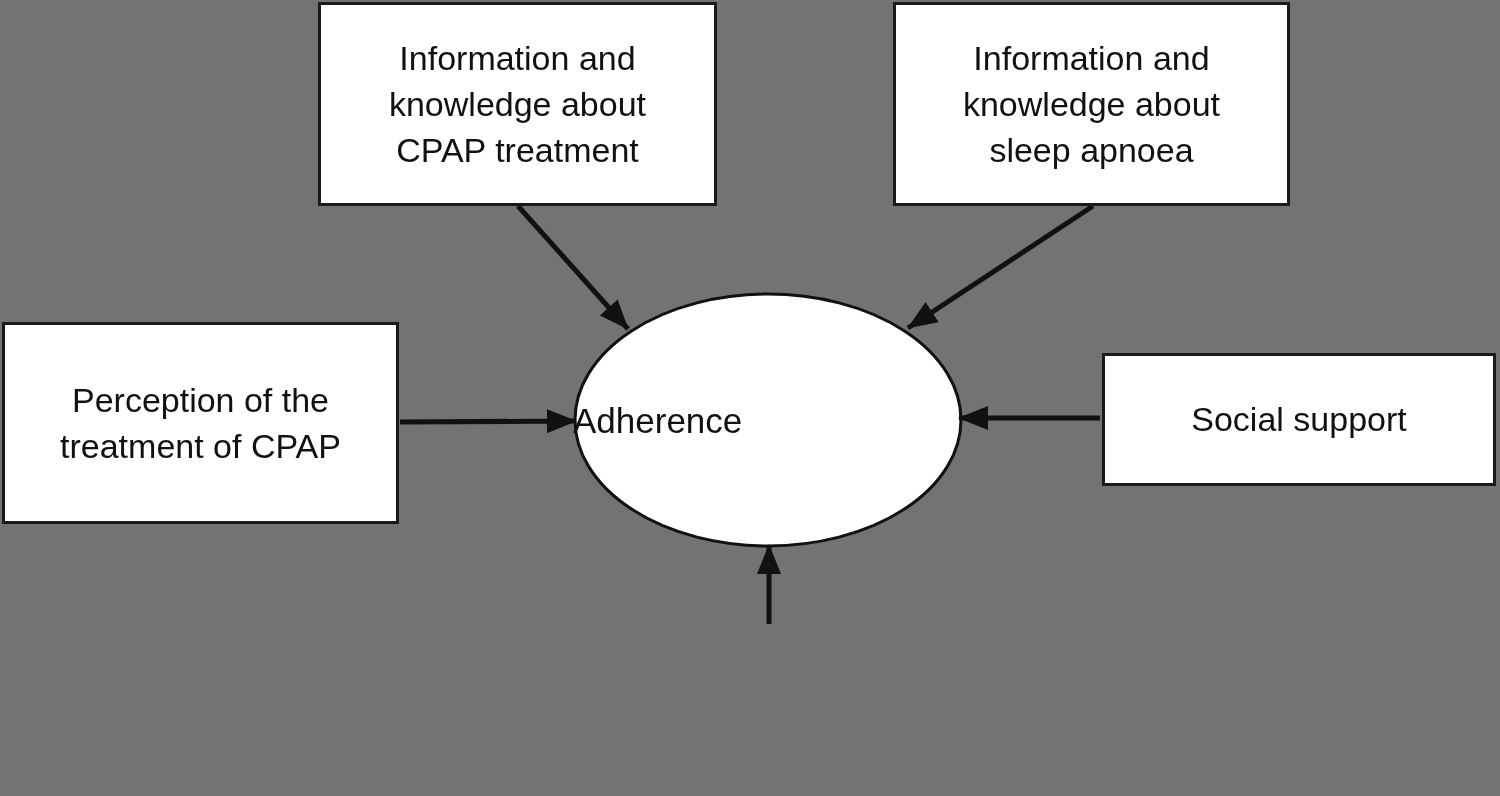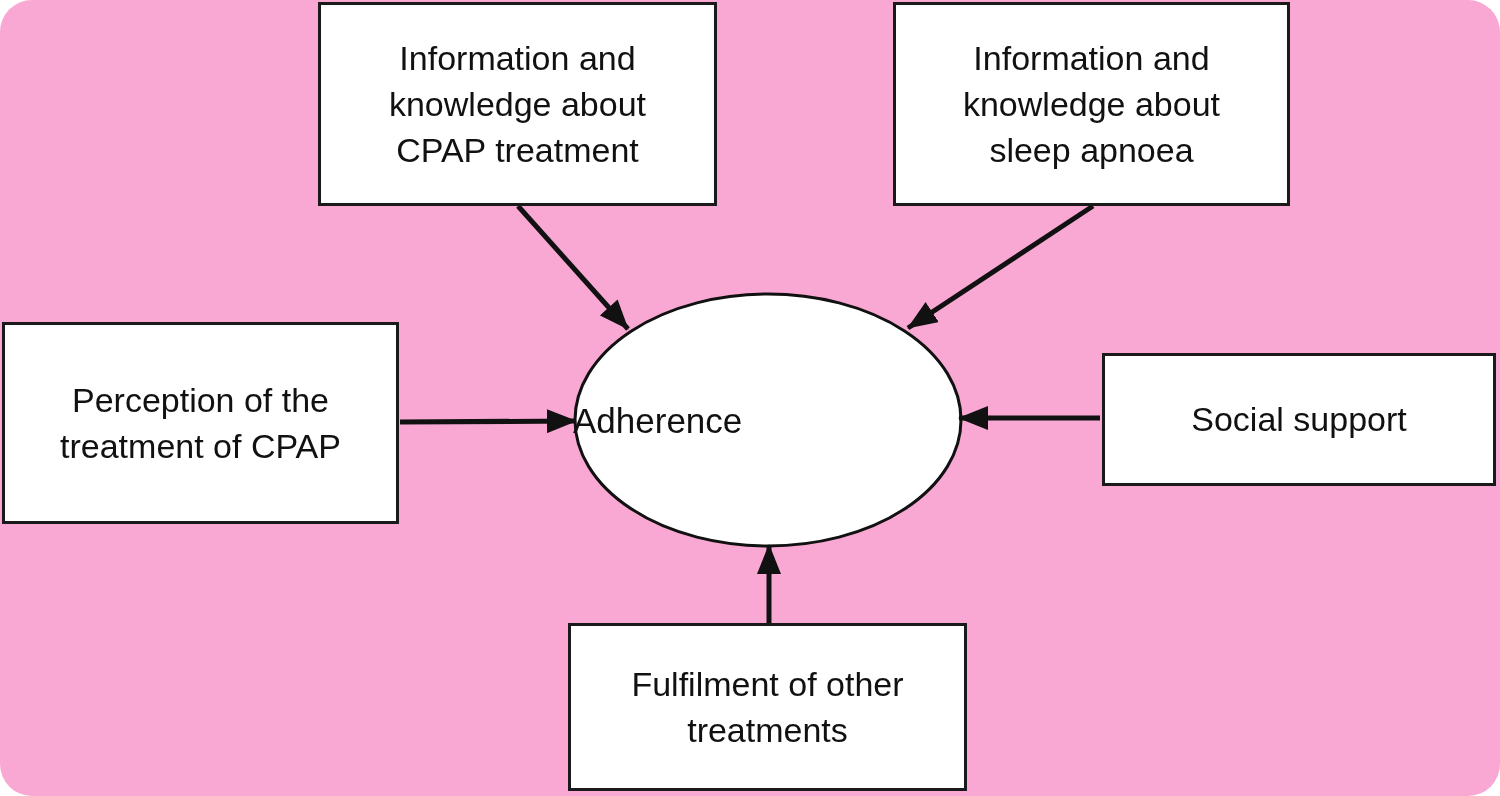--- a/index.html
+++ b/index.html
@@ -11,11 +11,10 @@
     position: relative;
     width: 1500px;
     height: 796px;
-    background: #f9a8d4;
+    background: #737373;
     font-family: "Liberation Sans", sans-serif;
     color: #111111;
     overflow: hidden;
-    border-radius: 32px;
   }
   .arrows-layer {
     position: absolute;

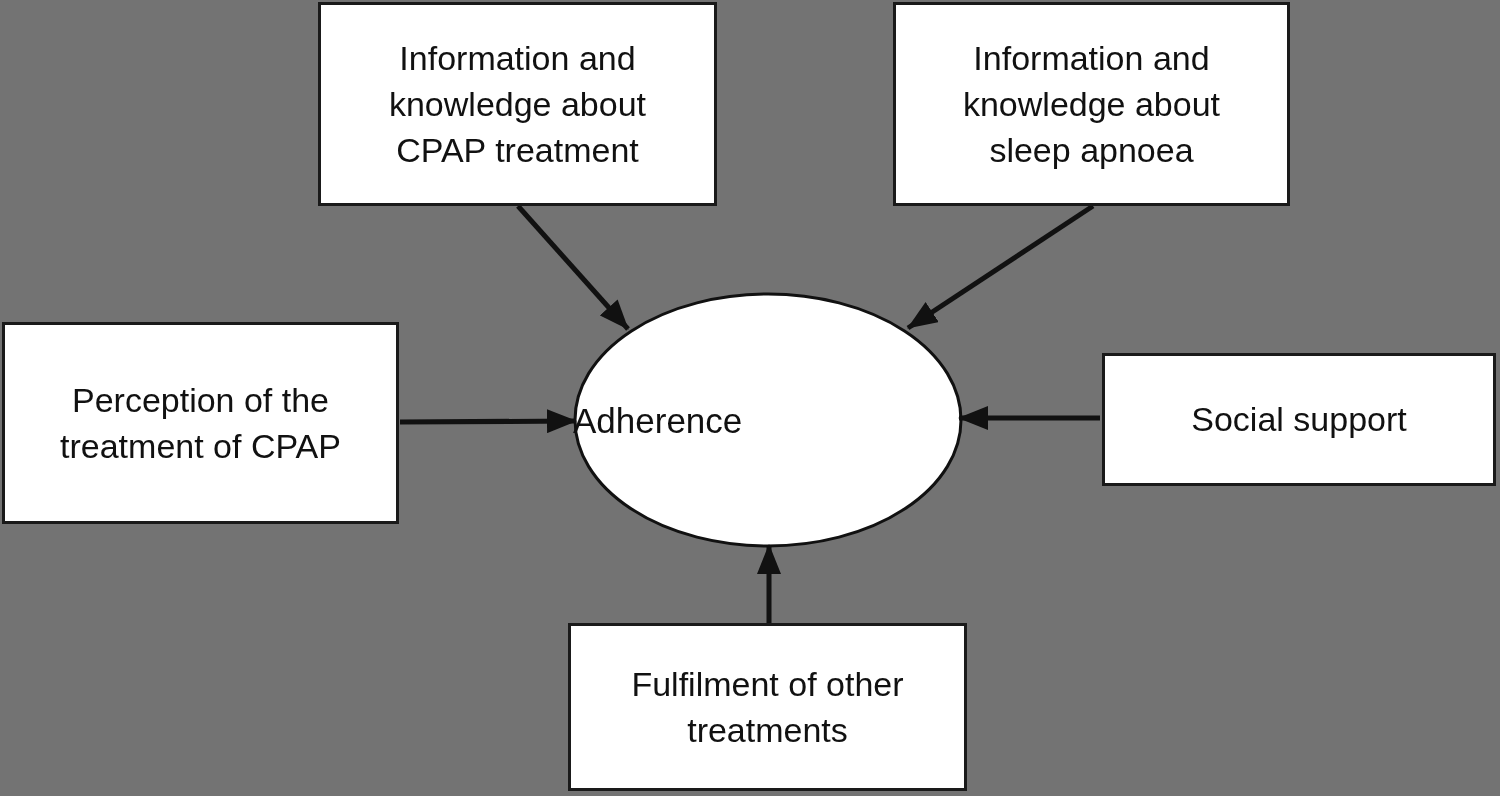--- a/index.html
+++ b/index.html
@@ -100,10 +100,6 @@
     <span>Social support</span>
   </div>
 
-  <div class="node" id="node-fulfilment">
-    <span>Fulfilment of other
-treatments</span>
-  </div>
 
   <div class="center-label">
     <span>Adherence</span>

